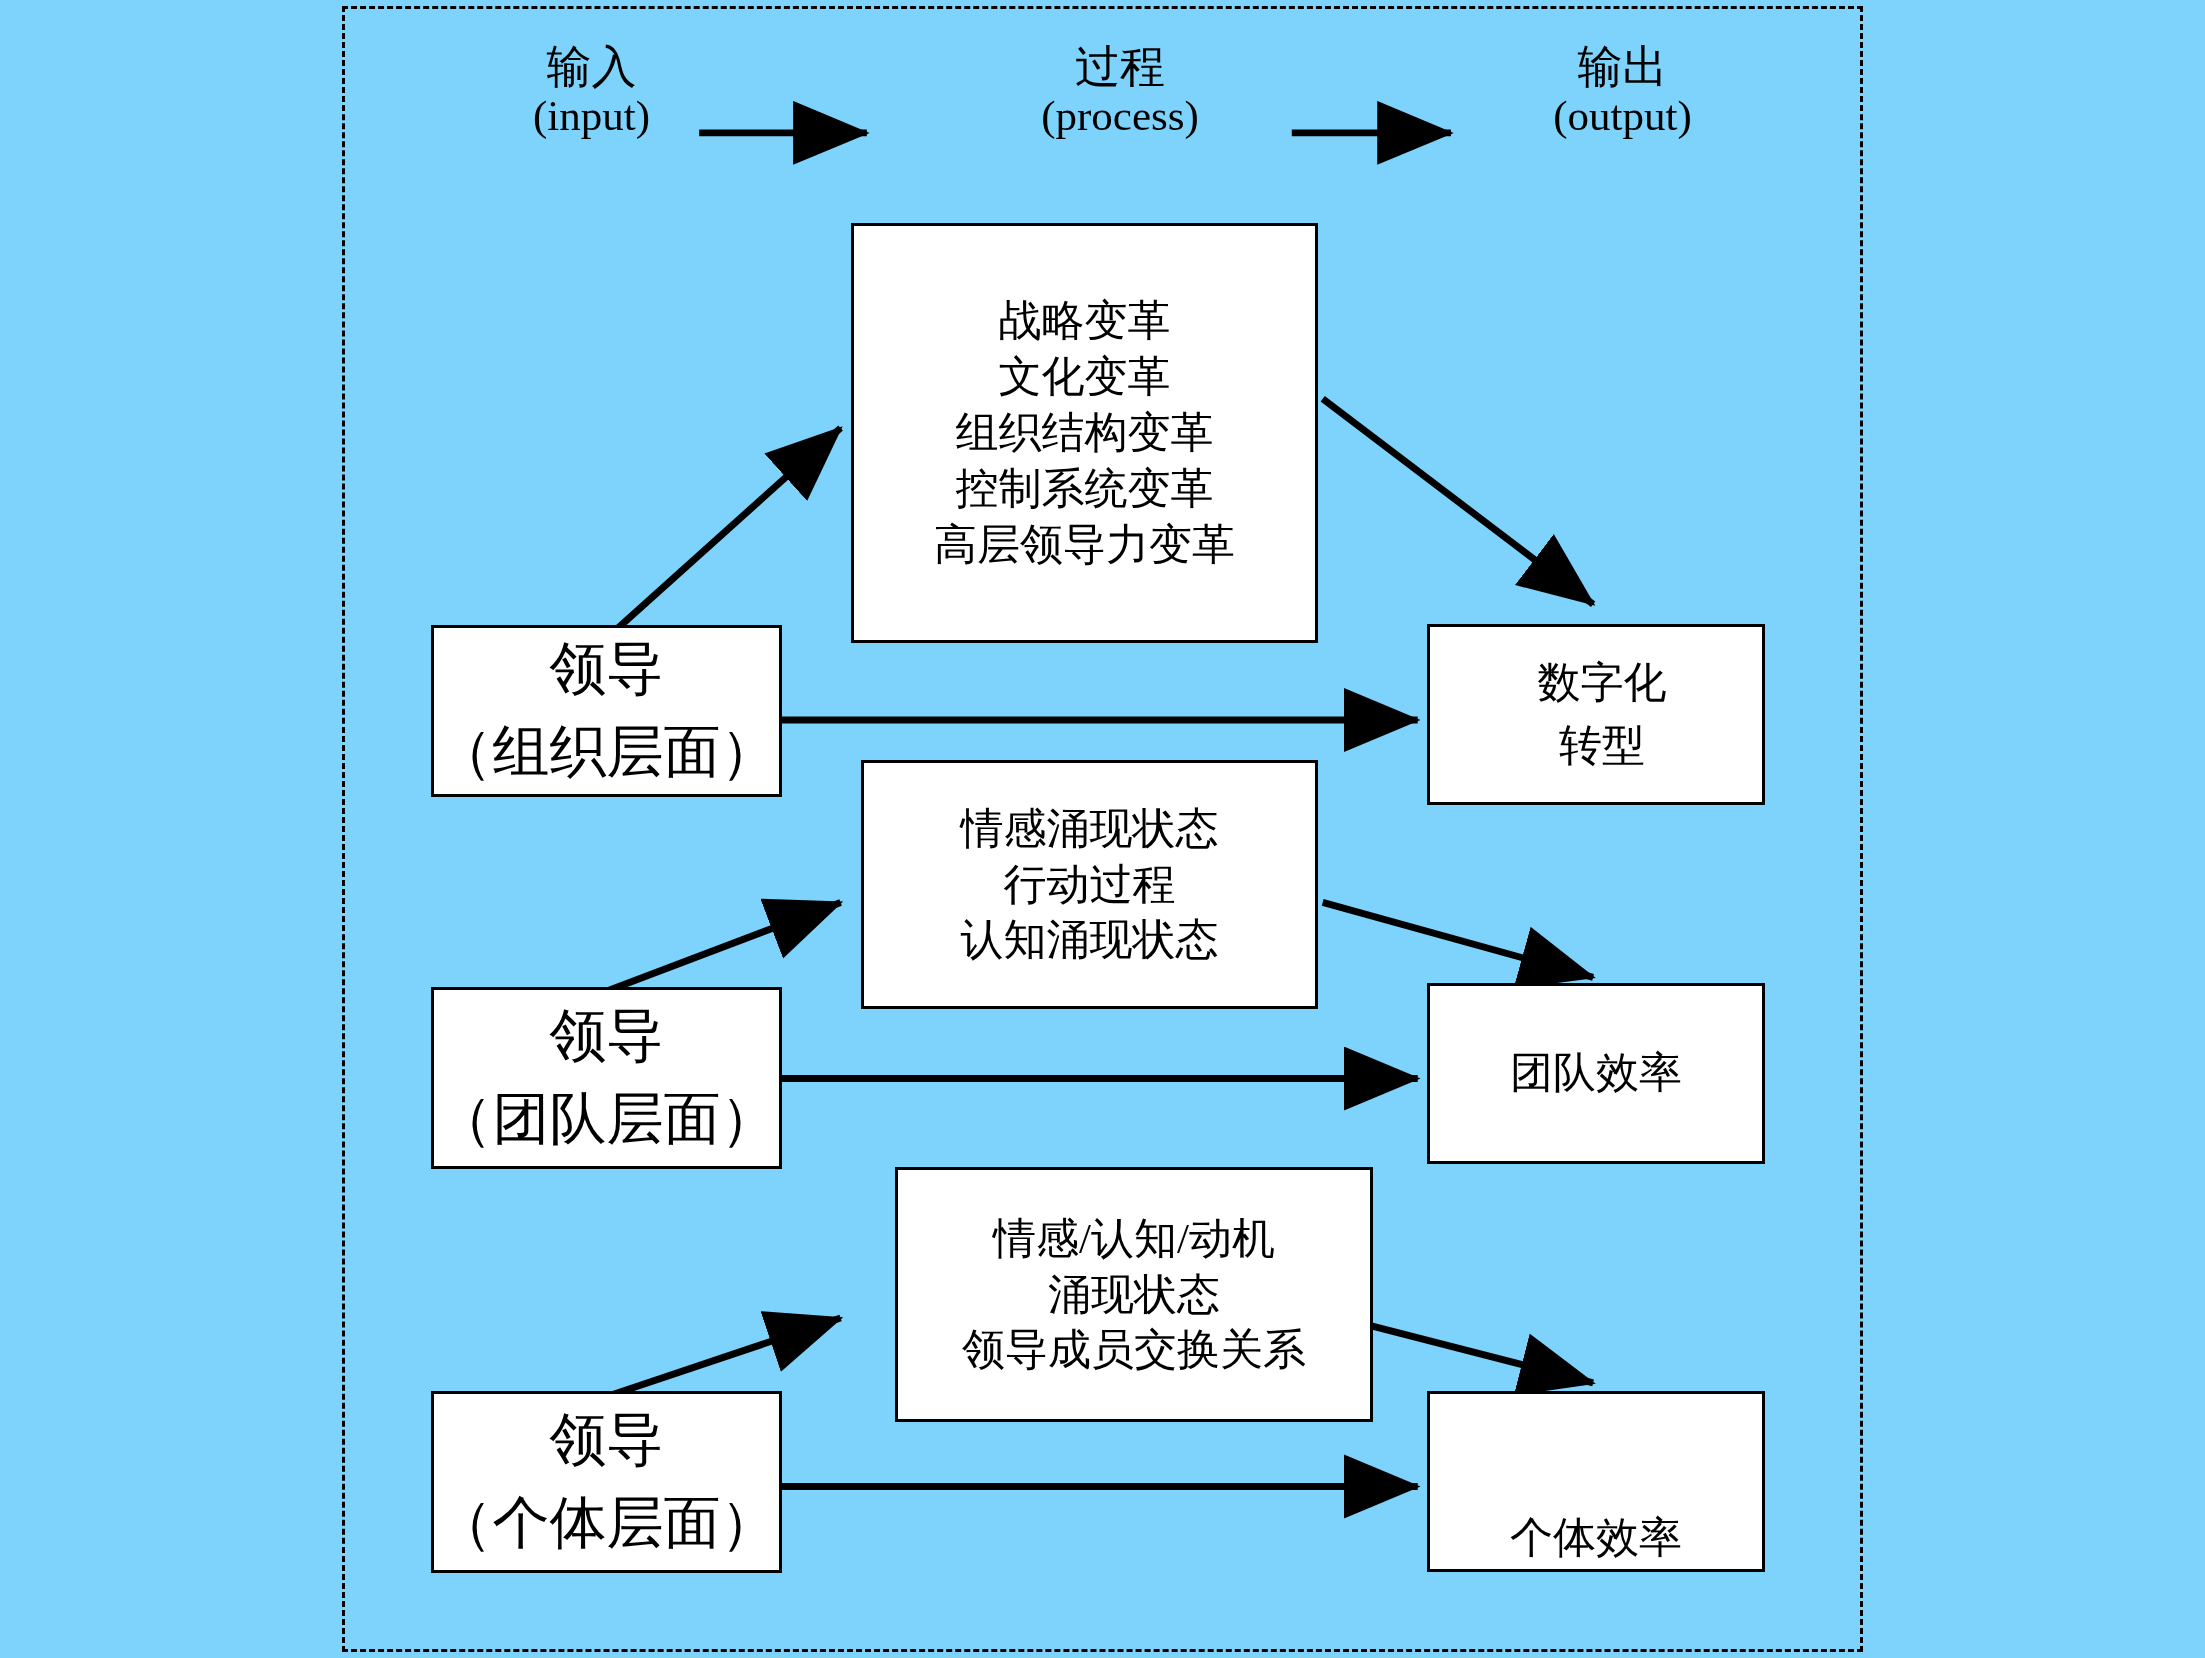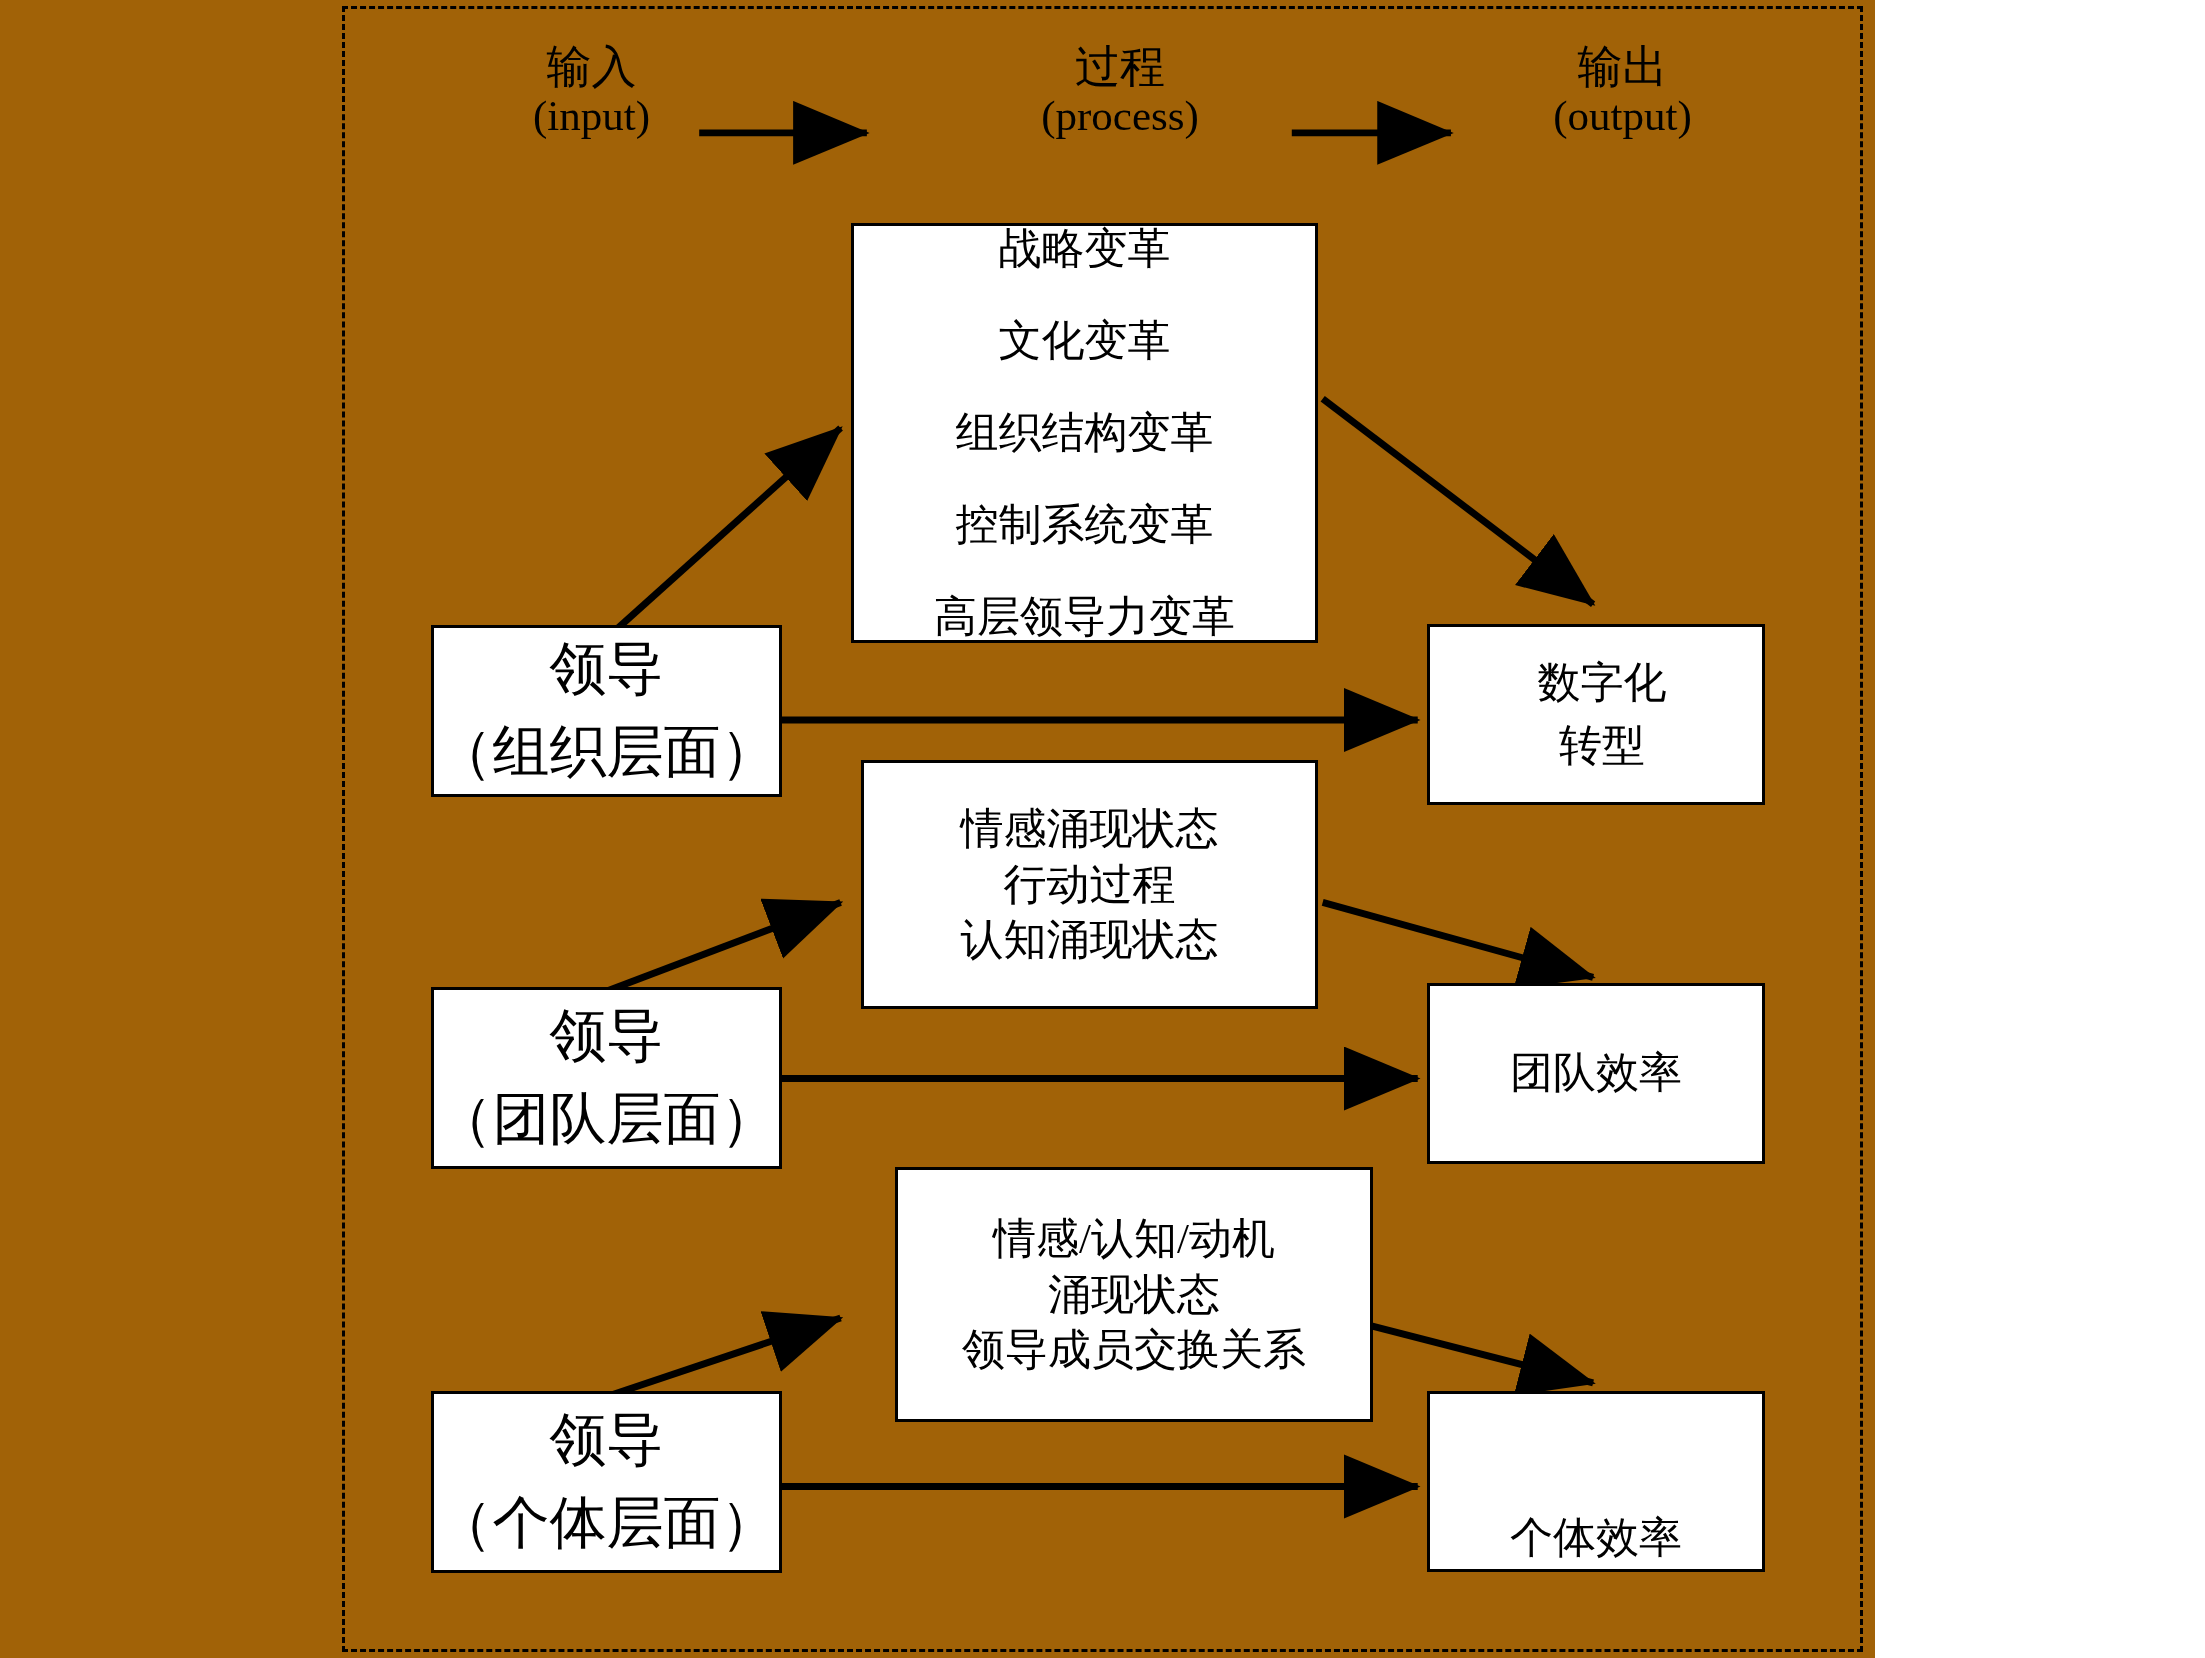--- a/index.html
+++ b/index.html
@@ -16,9 +16,9 @@
   }
   #stage {
     position: relative;
-    width: 1875px;
+    width: 2205px;
     height: 1658px;
-    background: #a16207;
+    background: #7dd3fc;
   }
   #wires {
     position: absolute;

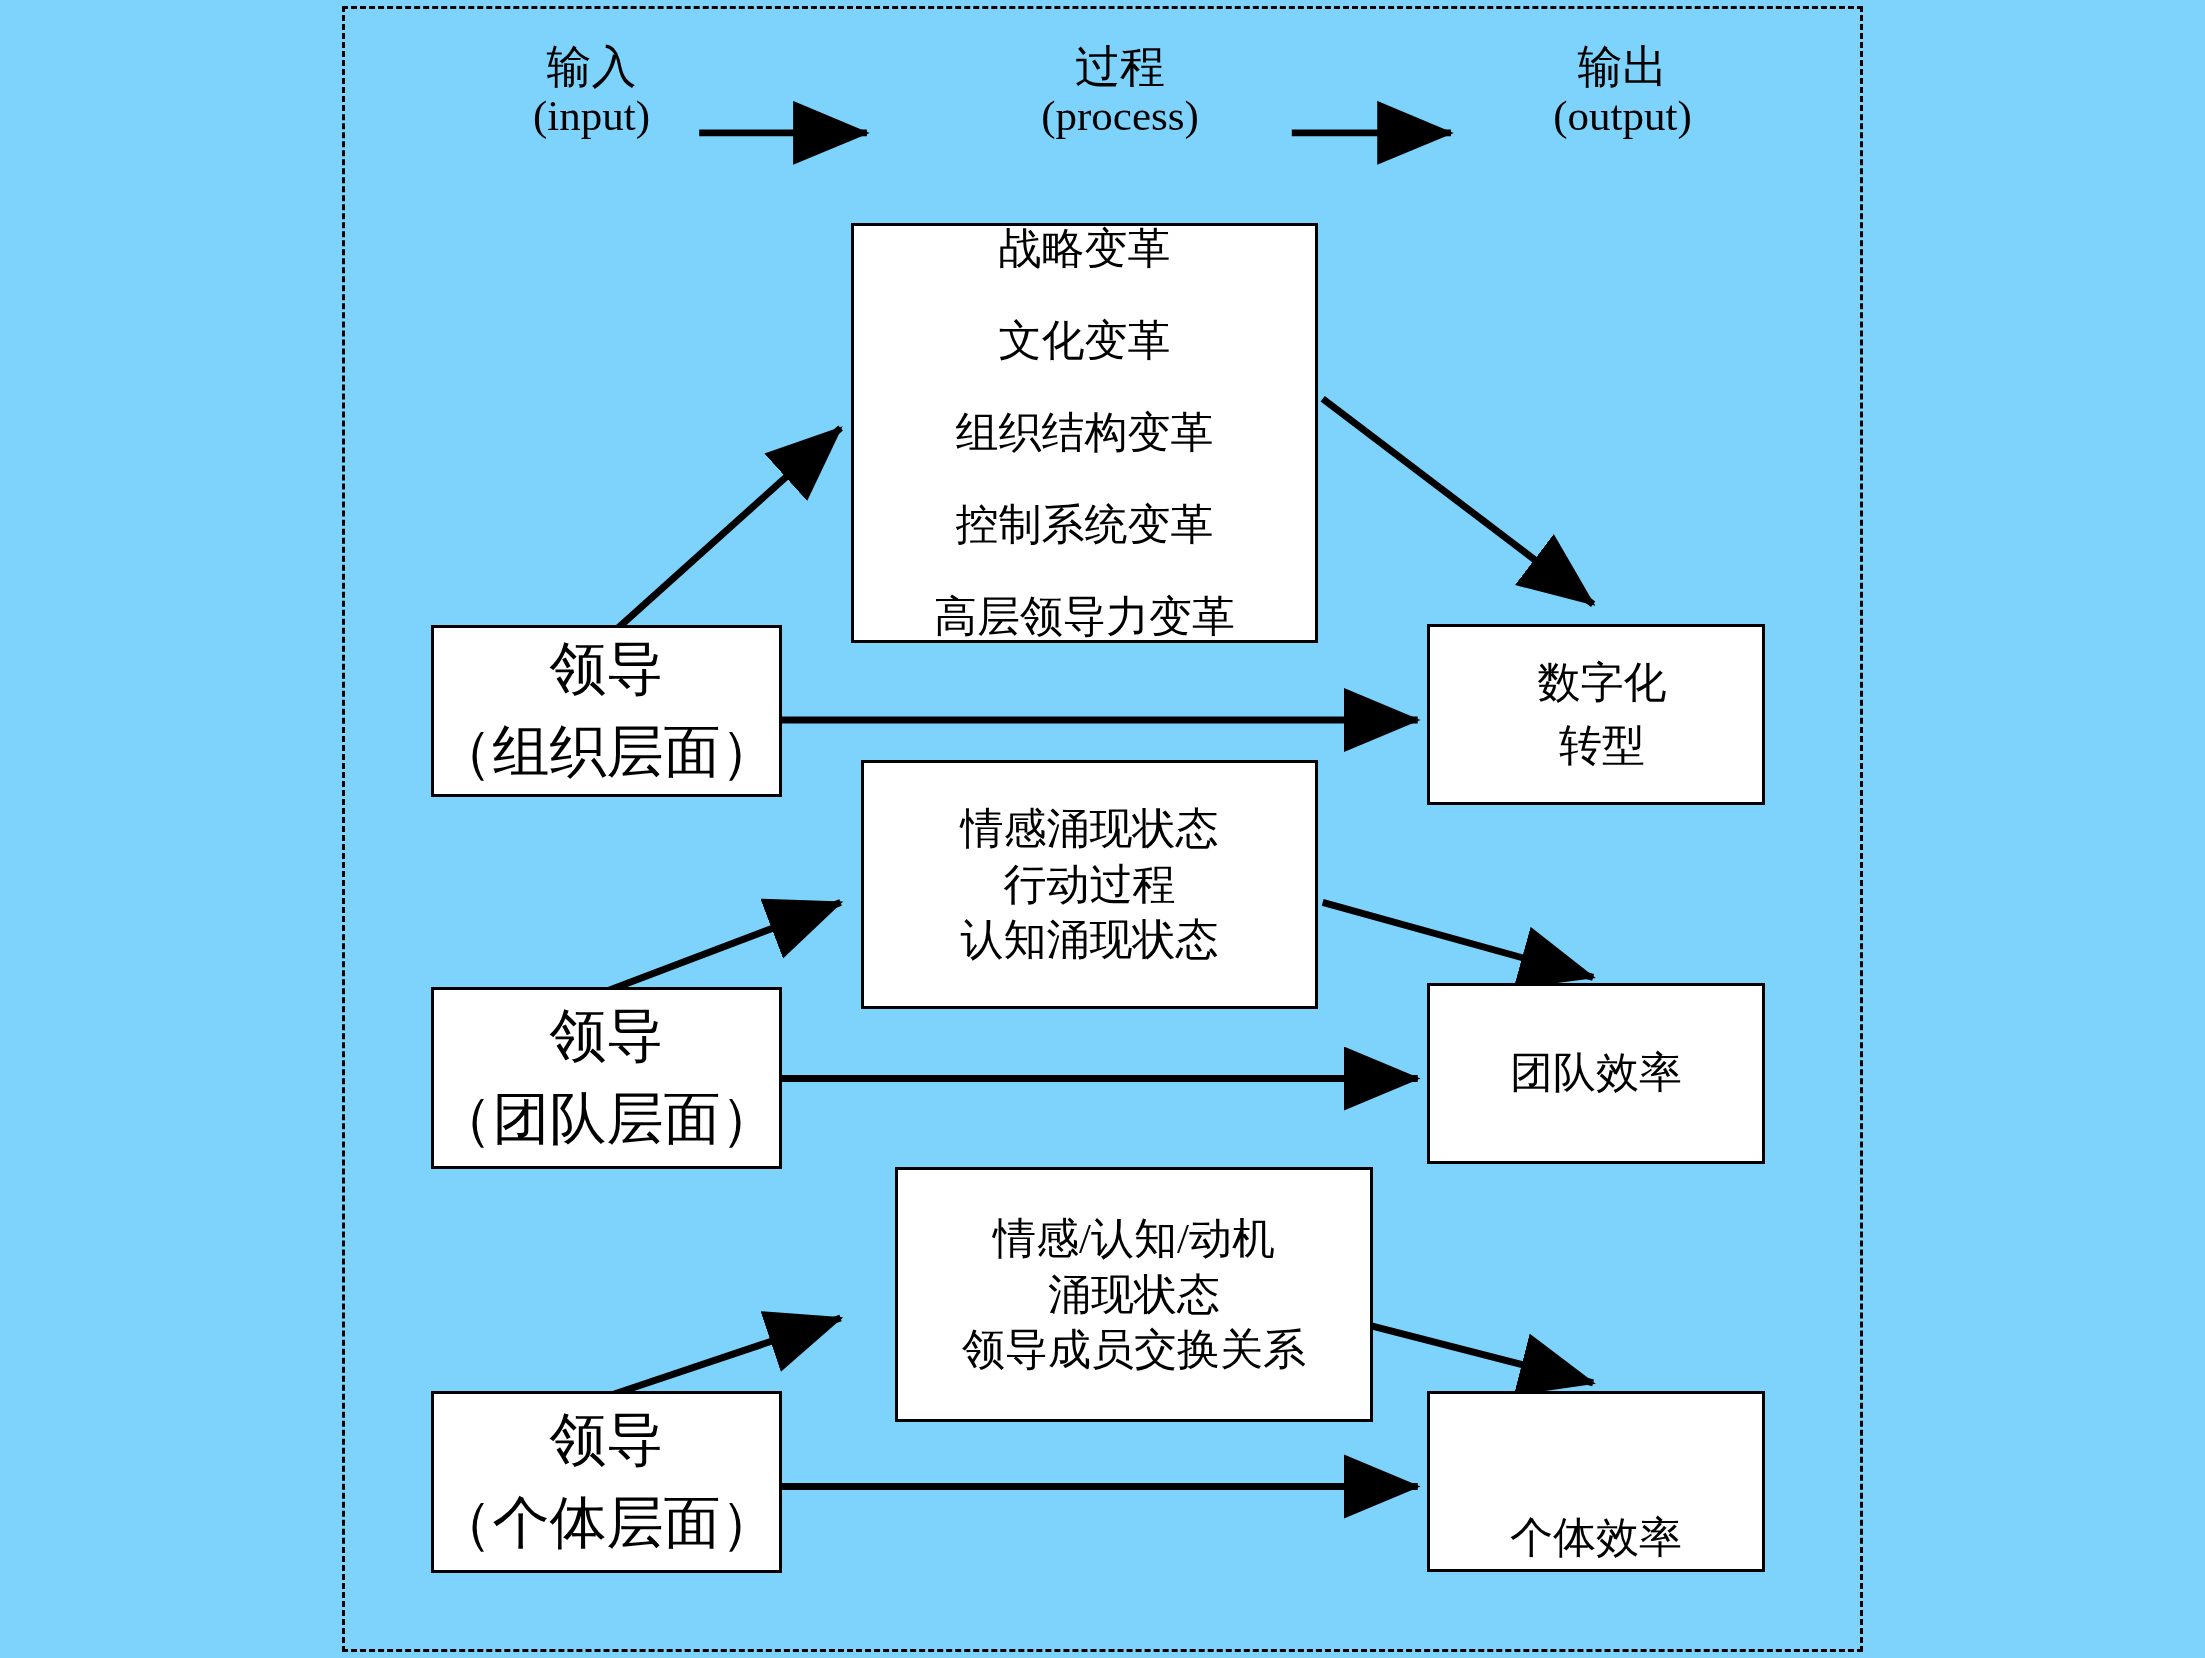--- a/index.html
+++ b/index.html
@@ -130,7 +130,7 @@
     <span class="ln">（个体层面）</span>
   </div>
 
-  <div class="node proc-node" style="left:851px; top:223px; width:467px; height:420px;gap:36px;">
+  <div class="node proc-node" style="left:851px; top:223px; width:467px; height:420px;">
     <span class="ln">战略变革</span>
     <span class="ln">文化变革</span>
     <span class="ln">组织结构变革</span>

